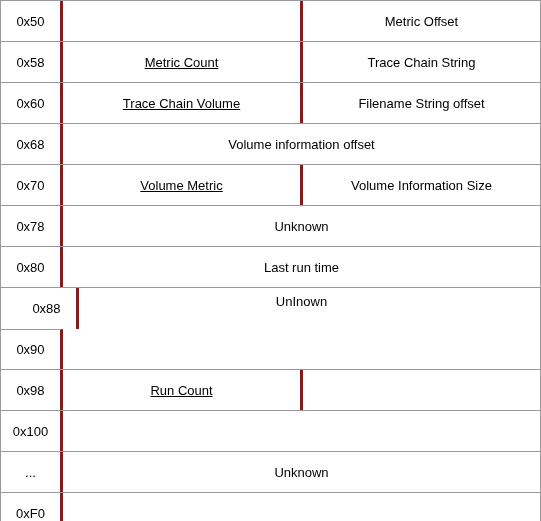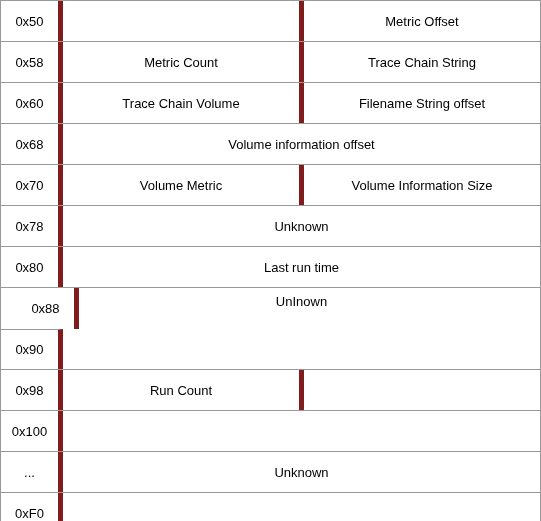--- a/index.html
+++ b/index.html
@@ -33,7 +33,7 @@
       justify-content: center;
       padding: 6px 4px;
       text-align: center;
-      border-right: 5px solid #7f1d1d;
+      border-right: 3px solid #7f1d1d;
     }
     .cell:last-child {
       border-right: none;

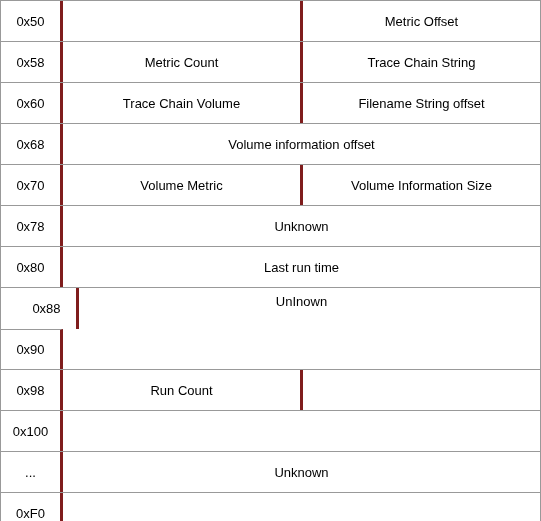--- a/index.html
+++ b/index.html
@@ -45,6 +45,7 @@
     }
     .col-left {
       flex: 1;
+      text-decoration: underline;
     }
     .col-right {
       flex: 1;

